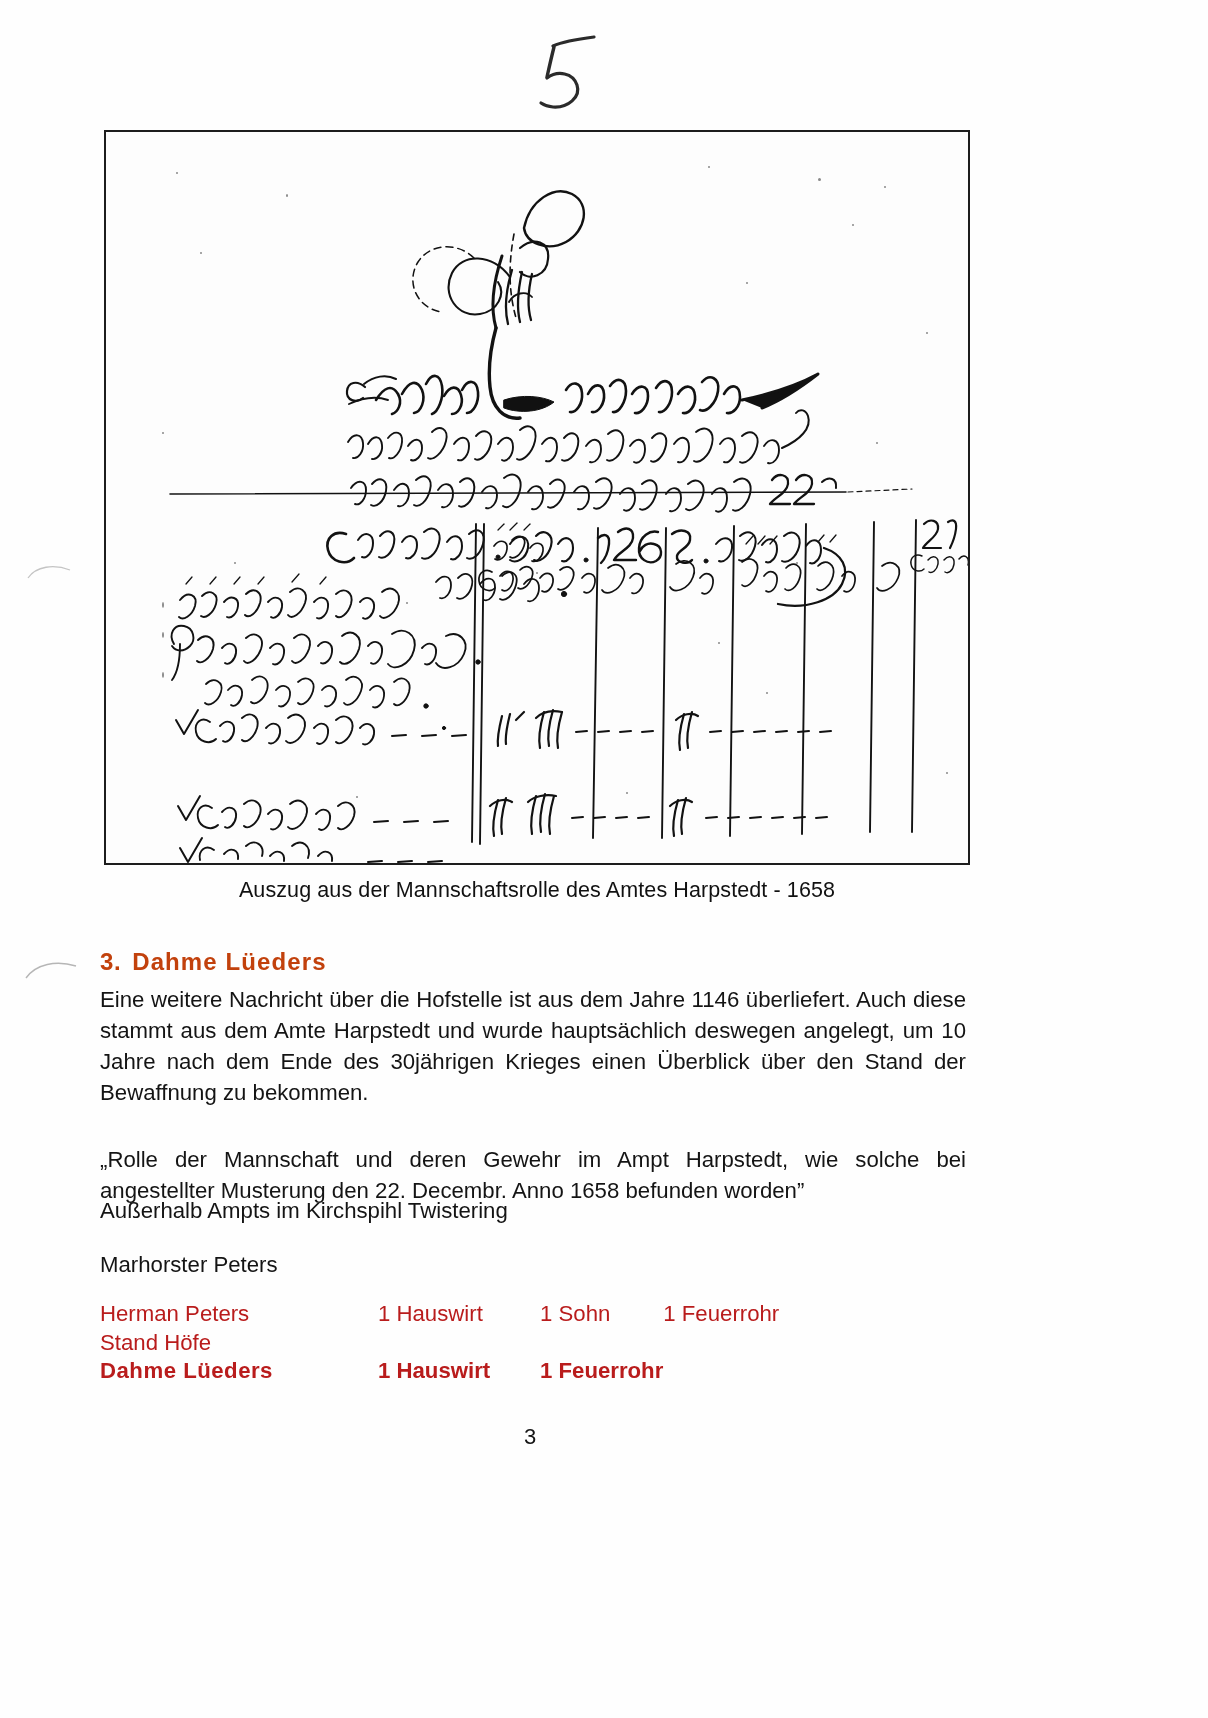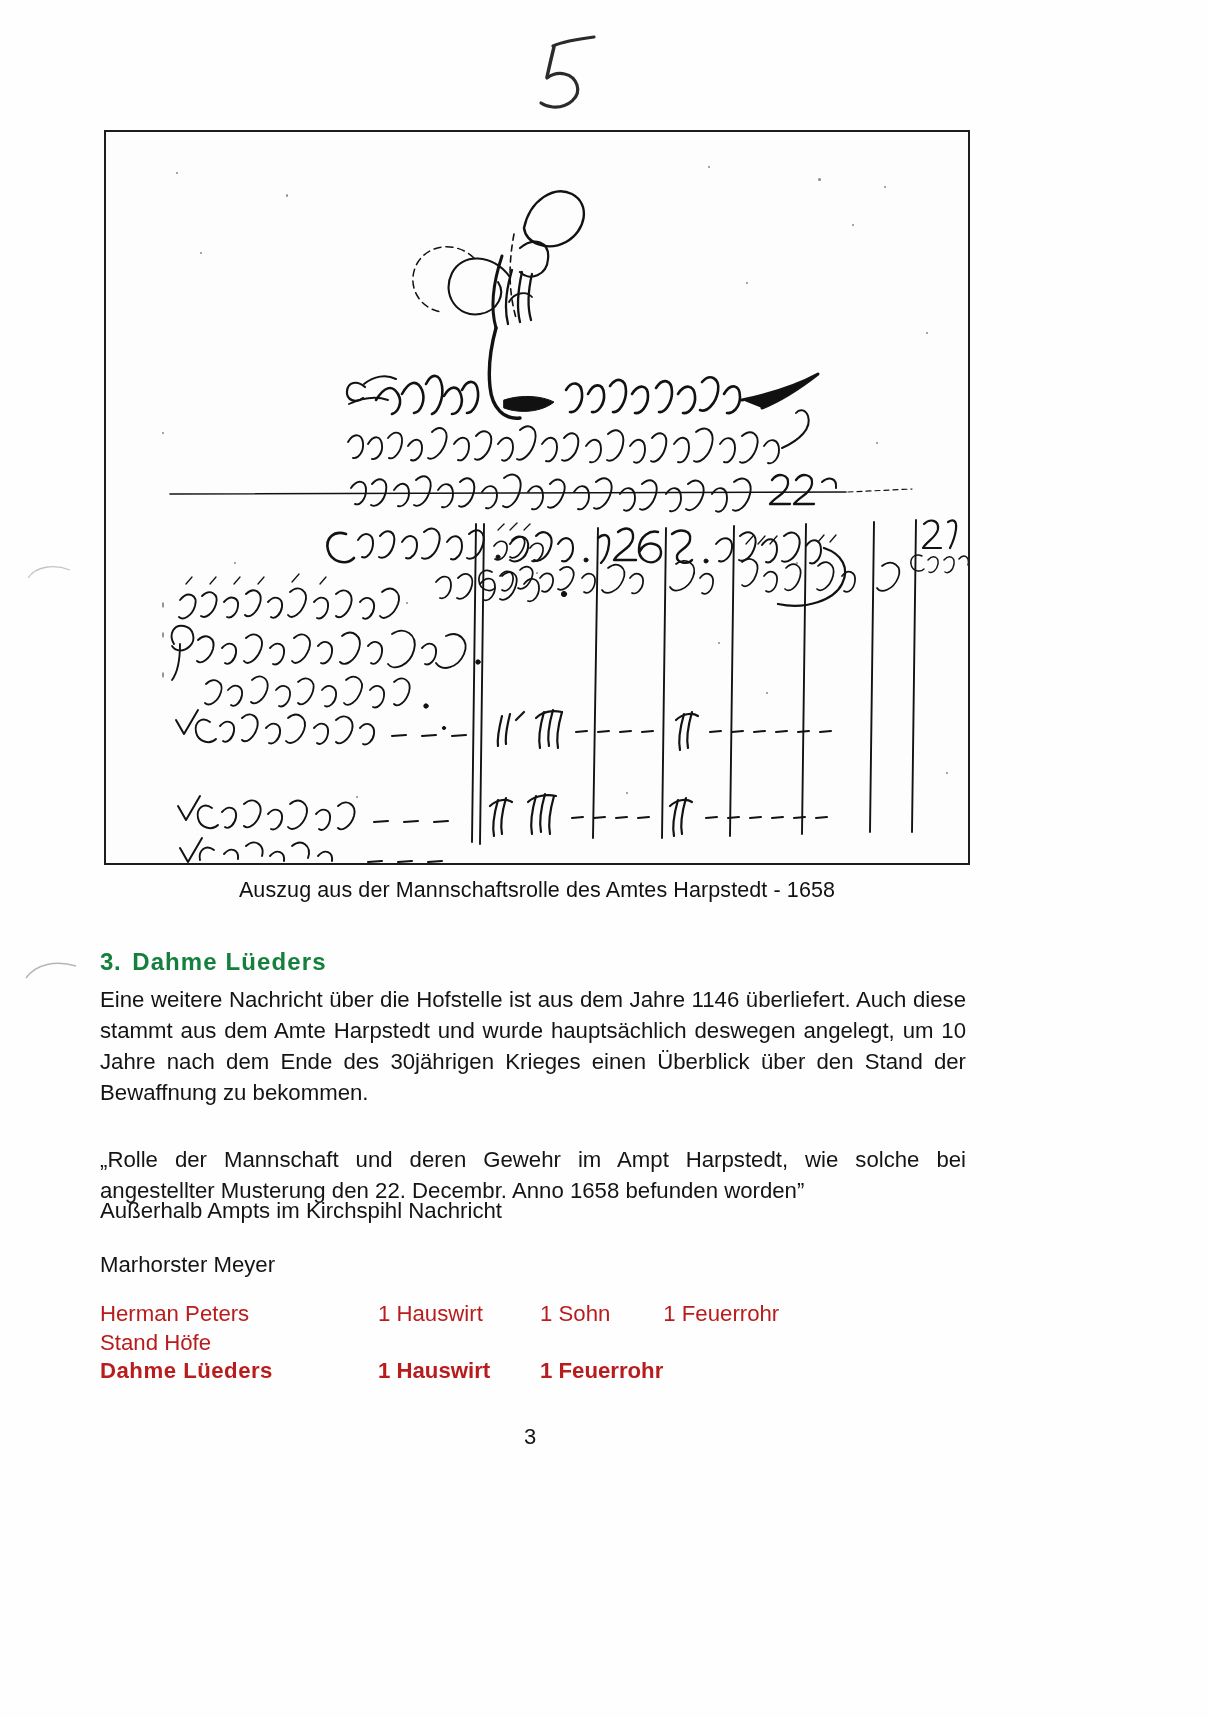--- a/index.html
+++ b/index.html
@@ -67,7 +67,7 @@
     font-size: 24px;
     font-weight: bold;
     letter-spacing: .6px;
-    color: #15803d;
+    color: #c2410c;
   }
   .section-heading .num { margin-right: 11px; }
   .section-heading .nm  { letter-spacing: 1.1px; }

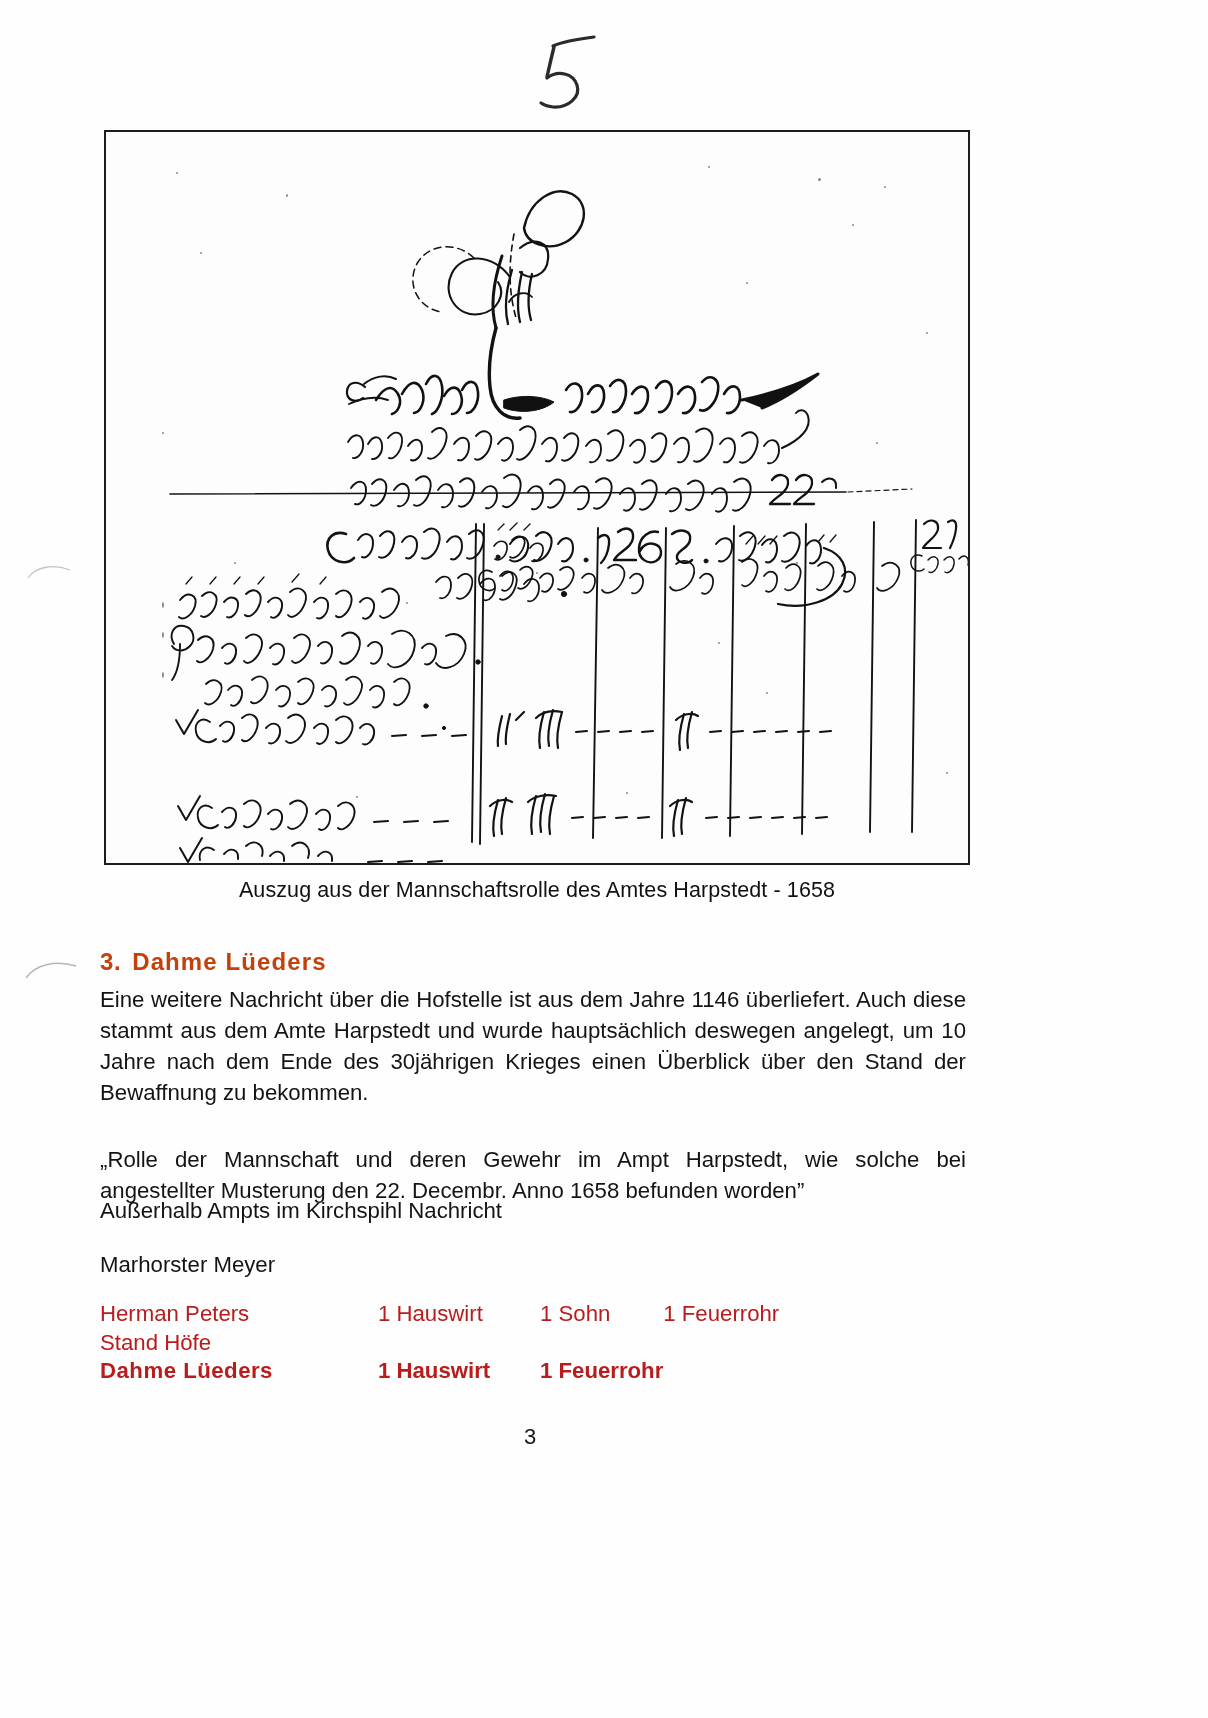--- a/index.html
+++ b/index.html
@@ -539,7 +539,7 @@
 
   <div class="ellipsis-line">...</div>
 
-  <div id="line-ausserhalb">Außerhalb Ampts im Kirchspihl Nachricht</div>
+  <div id="line-ausserhalb">Außerhalb Ampts im Kirchspihl Twistering</div>
   <div id="line-marhorster">Marhorster Meyer</div>
 
   <table class="roster">

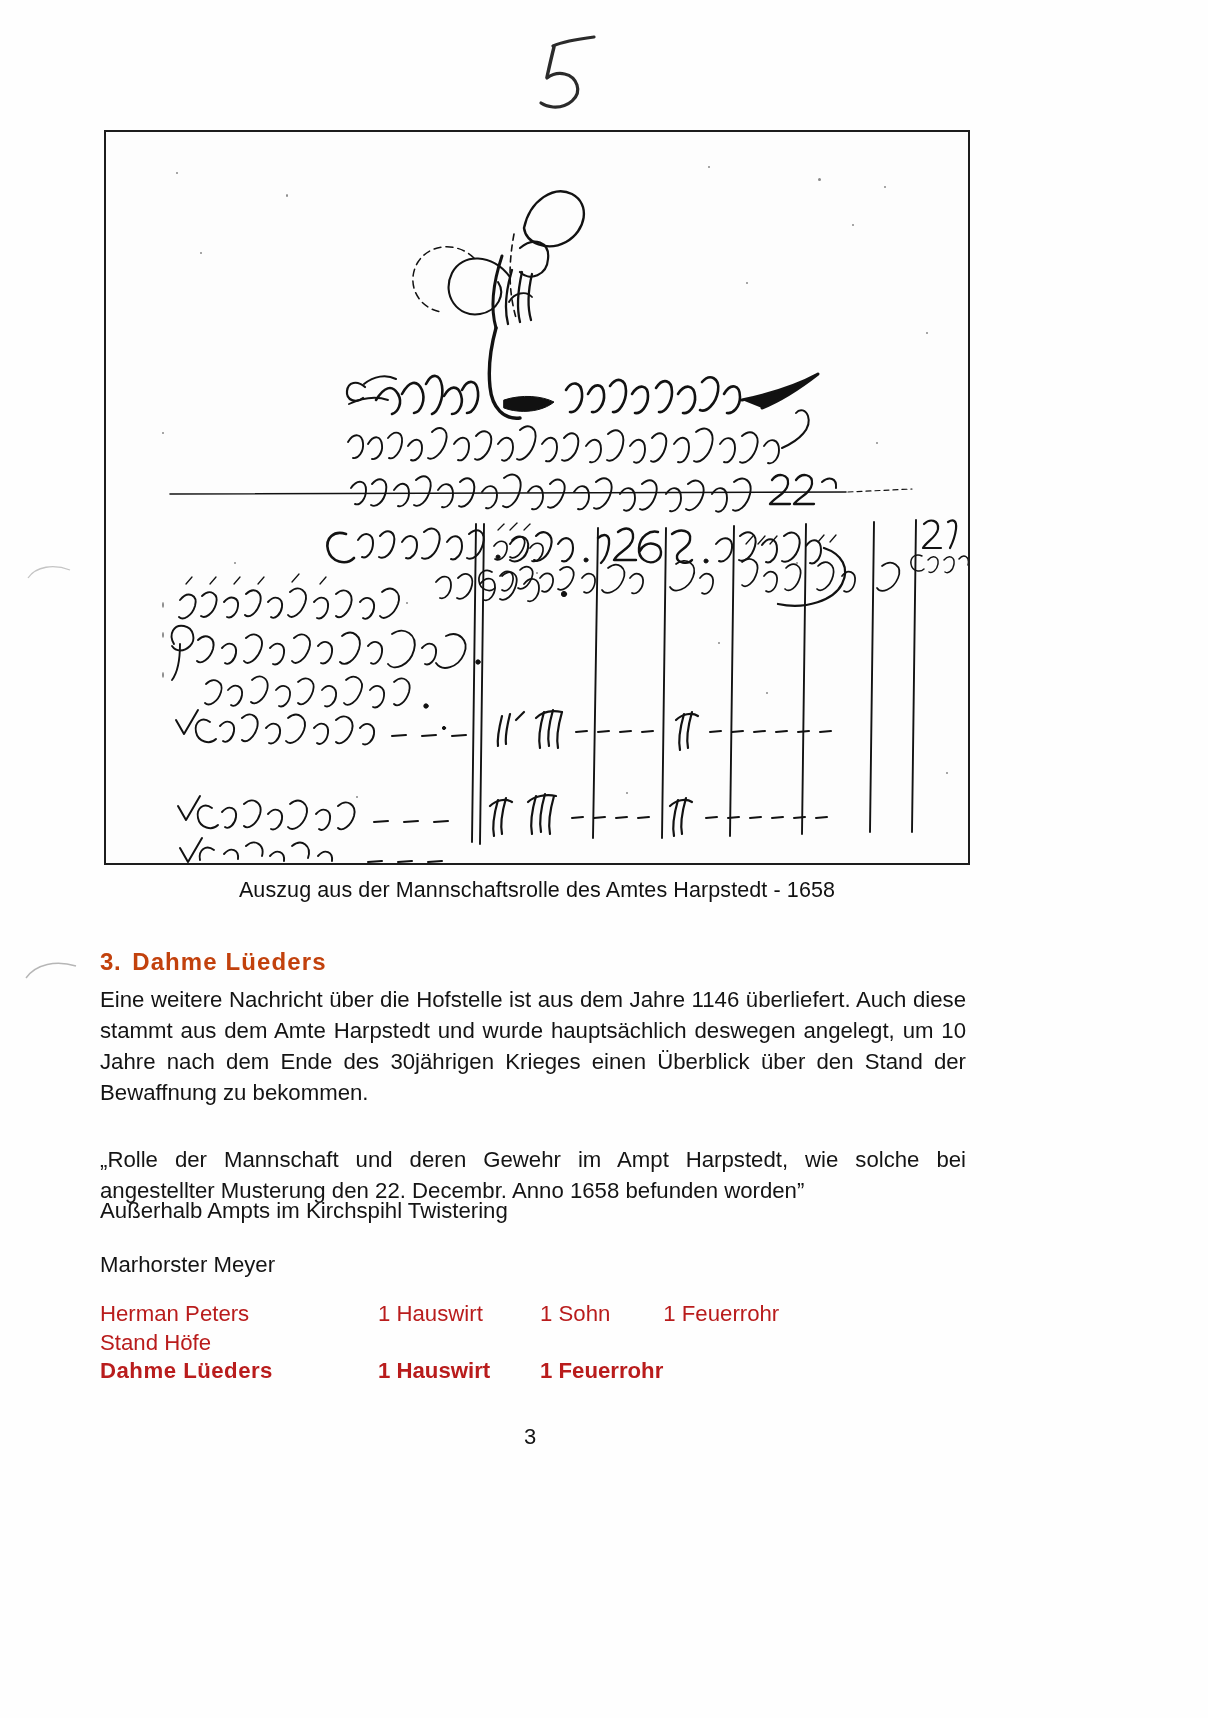--- a/index.html
+++ b/index.html
@@ -540,7 +540,7 @@
   <div class="ellipsis-line">...</div>
 
   <div id="line-ausserhalb">Außerhalb Ampts im Kirchspihl Twistering</div>
-  <div id="line-marhorster">Marhorster Meyer</div>
+  <div id="line-marhorster">Marhorster Peters</div>
 
   <table class="roster">
     <tbody>

